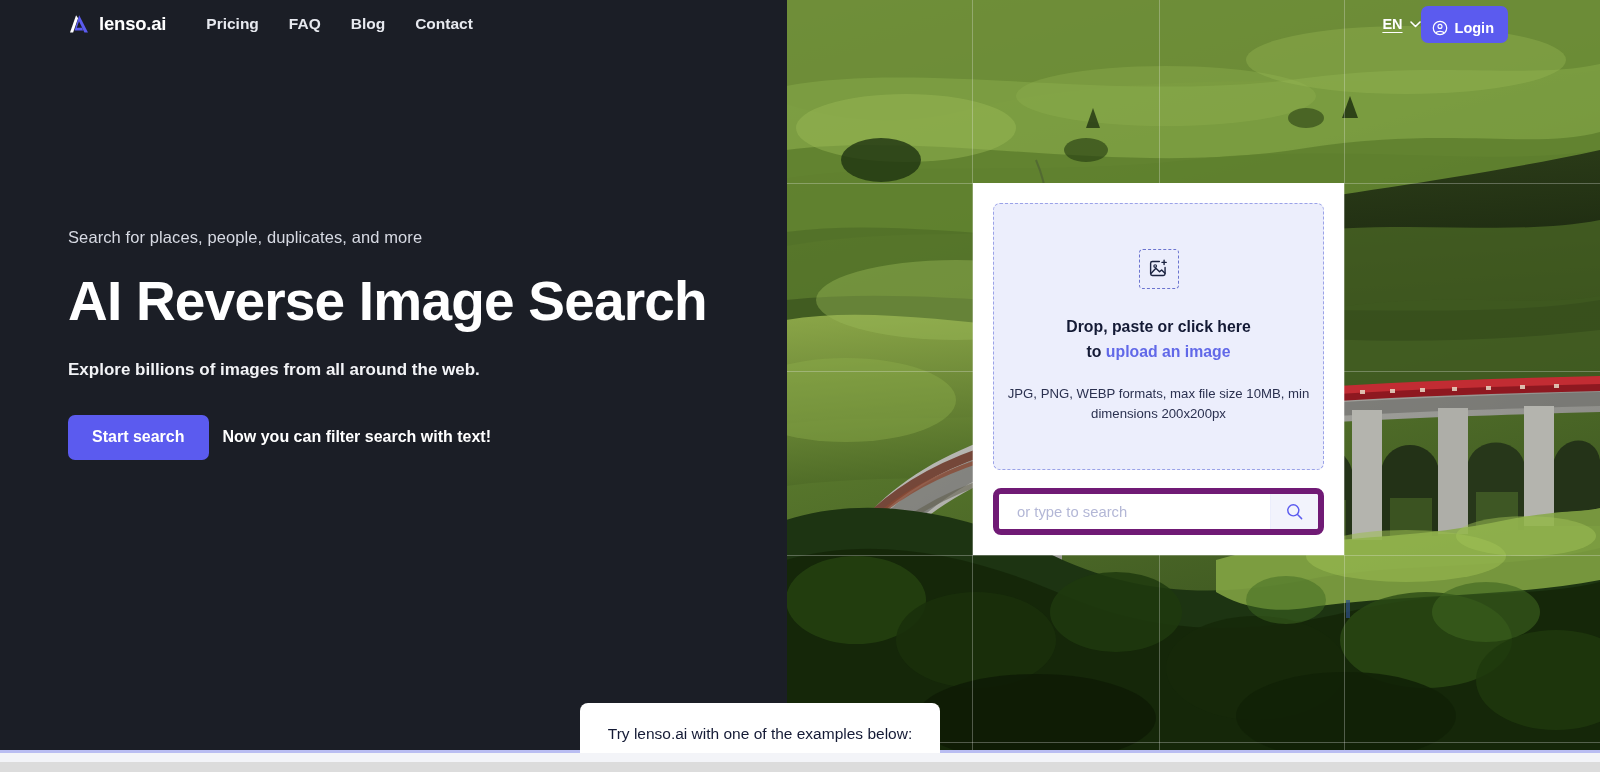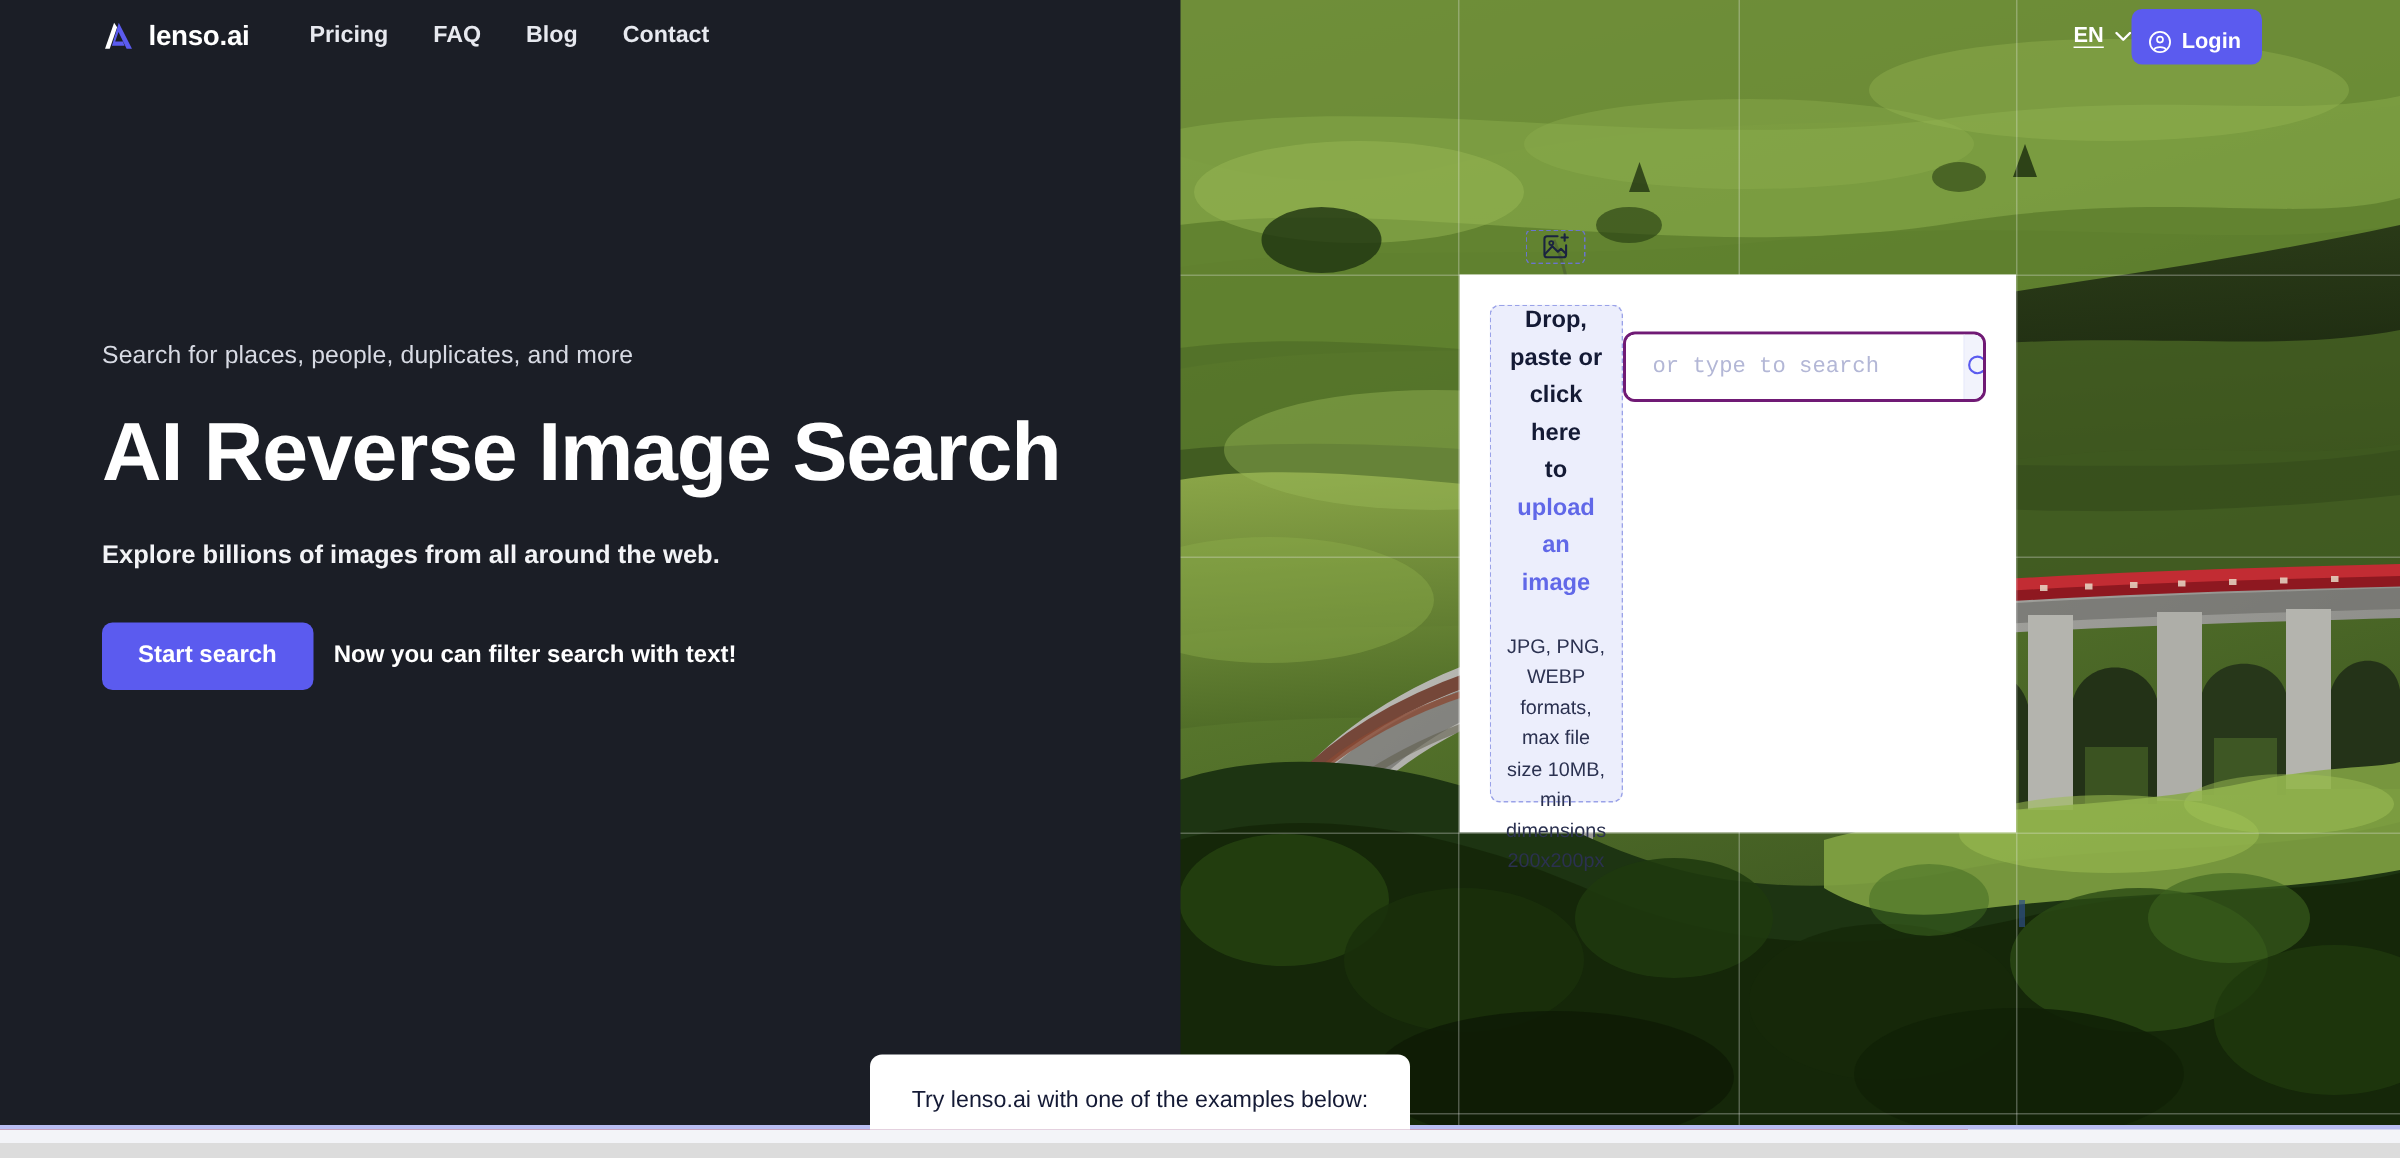--- a/index.html
+++ b/index.html
@@ -16,7 +16,7 @@
     position: relative;
     width: 1312px;
     height: 772px;
-    background: #b91c1c;
+    background: #4d7c0f;
   }
 
   

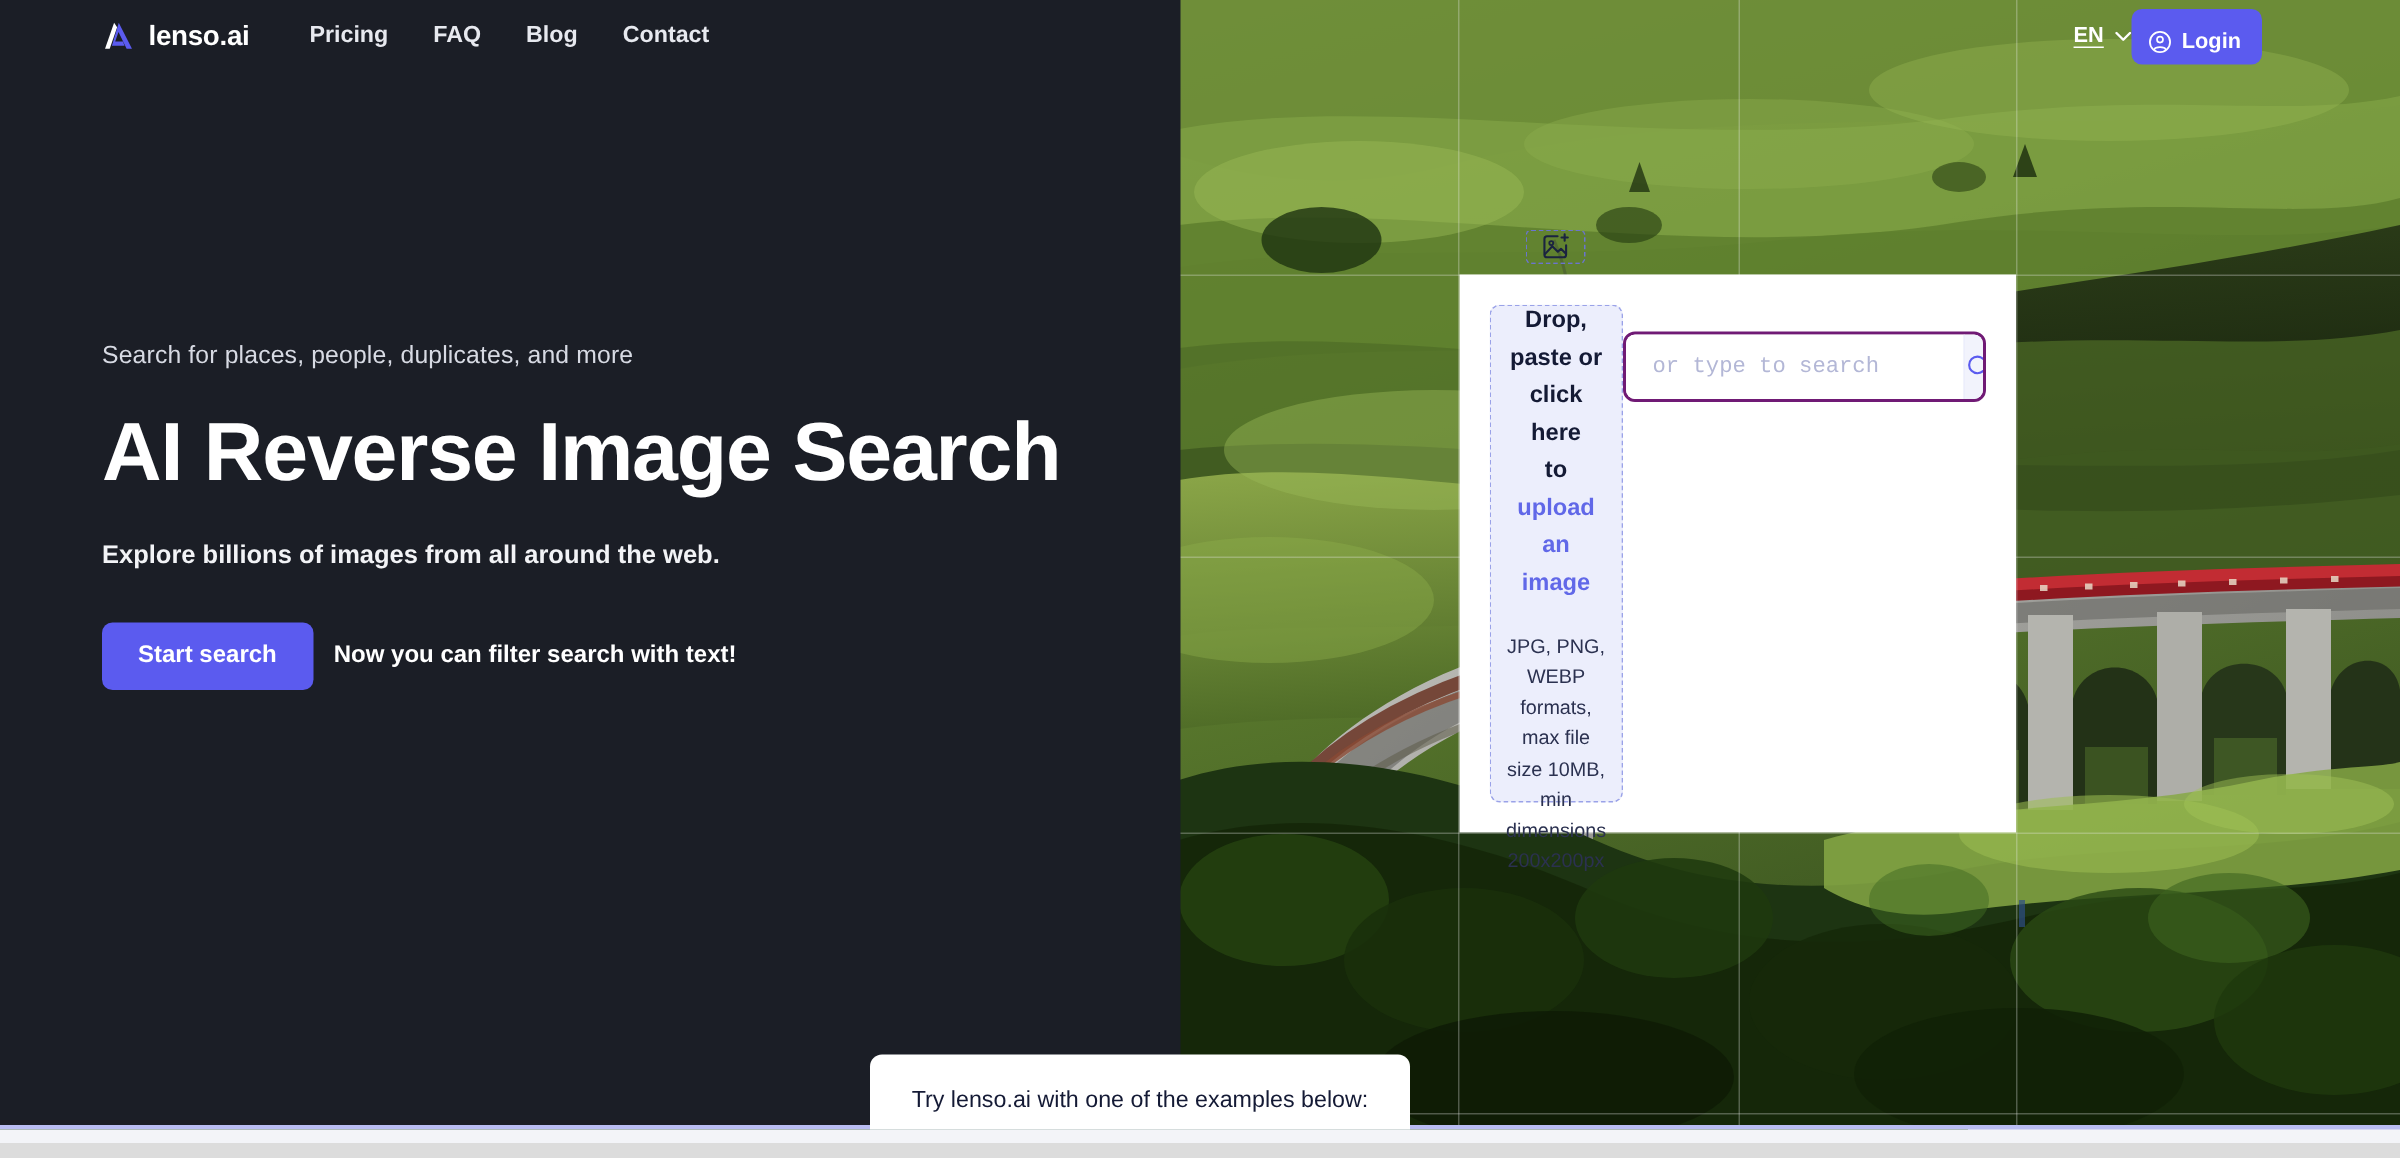--- a/index.html
+++ b/index.html
@@ -217,7 +217,7 @@
     z-index: 9;
     padding: 20px;
     display: flex;
-    flex-direction: row;
+    flex-direction: column;
     justify-content: center;
   }
   .dropzone {

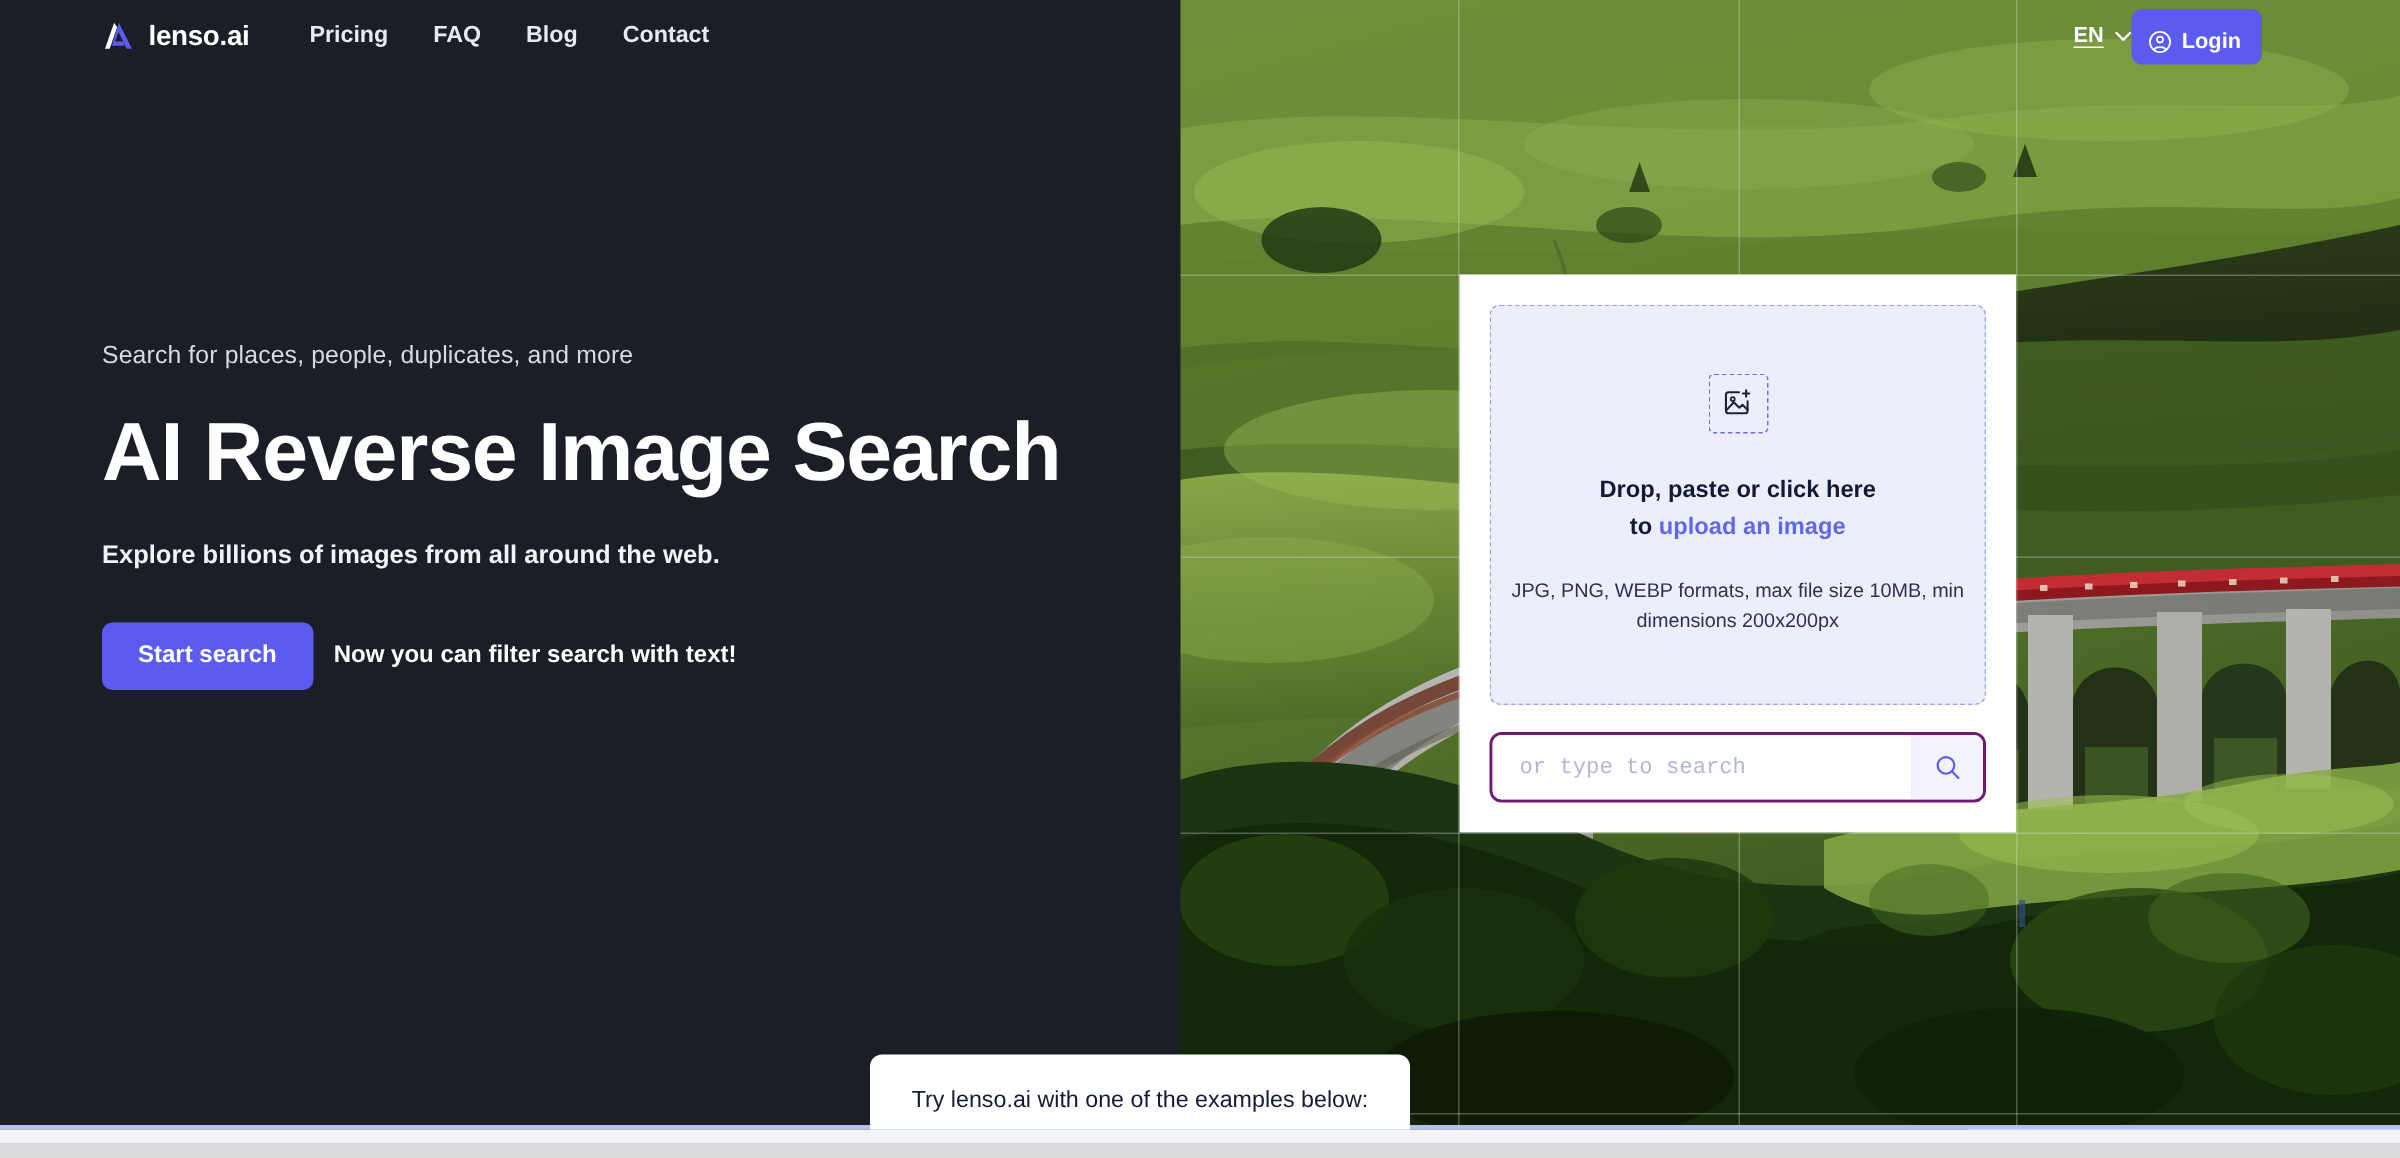--- a/index.html
+++ b/index.html
@@ -261,10 +261,9 @@
     margin-top: 18px;
     display: flex;
     height: 47px;
-    border: 2px solid #701a75;
+    border: 6px solid #701a75;
     border-radius: 8px;
     overflow: hidden;
-    font-family: Liberation Mono, monospace;
   }
   .search-input {
     flex: 1;

